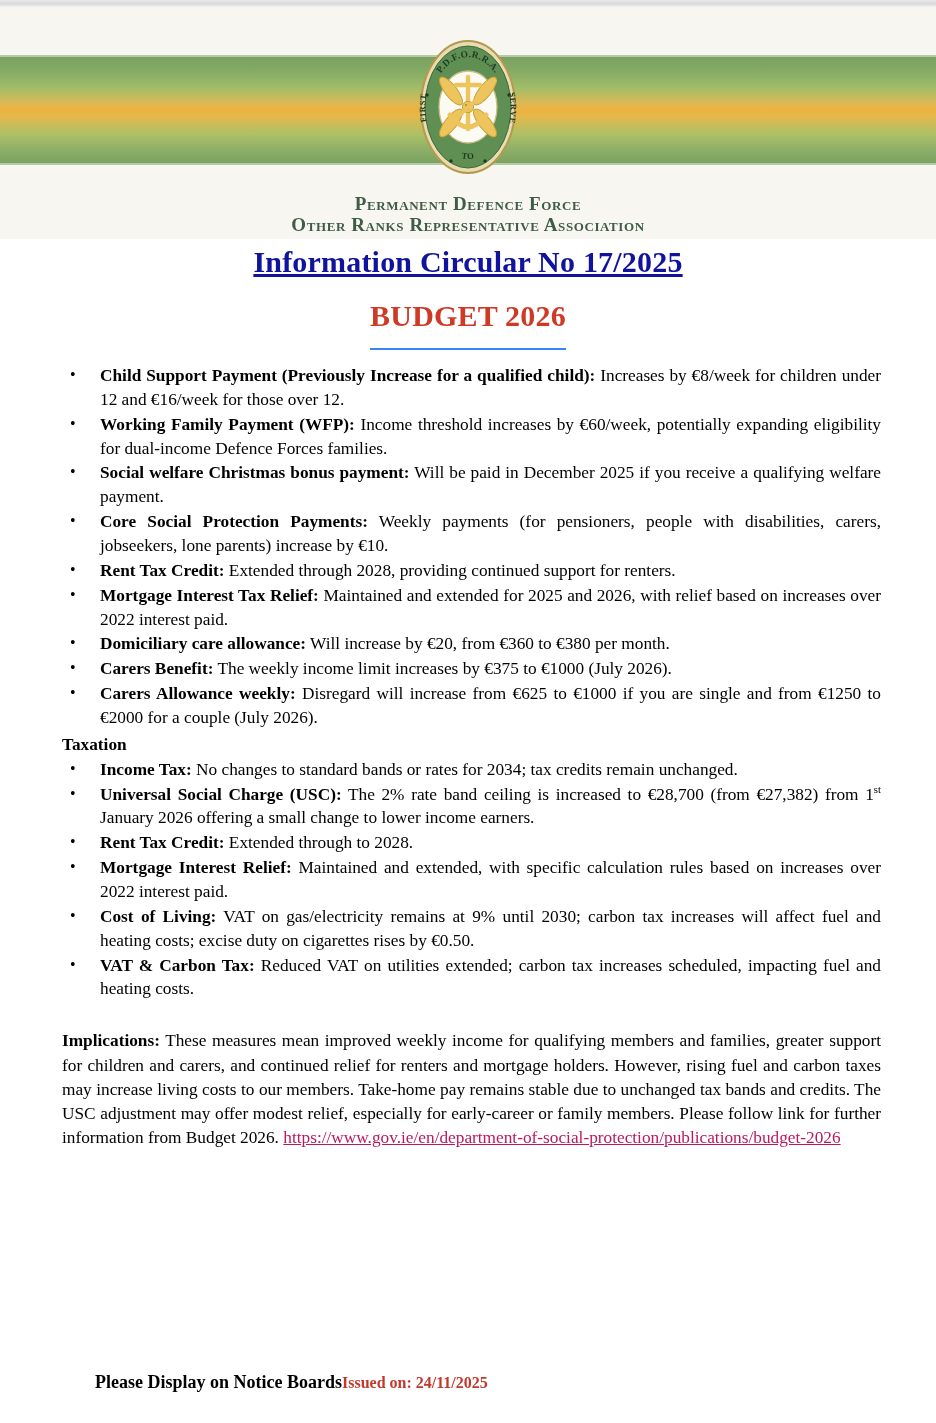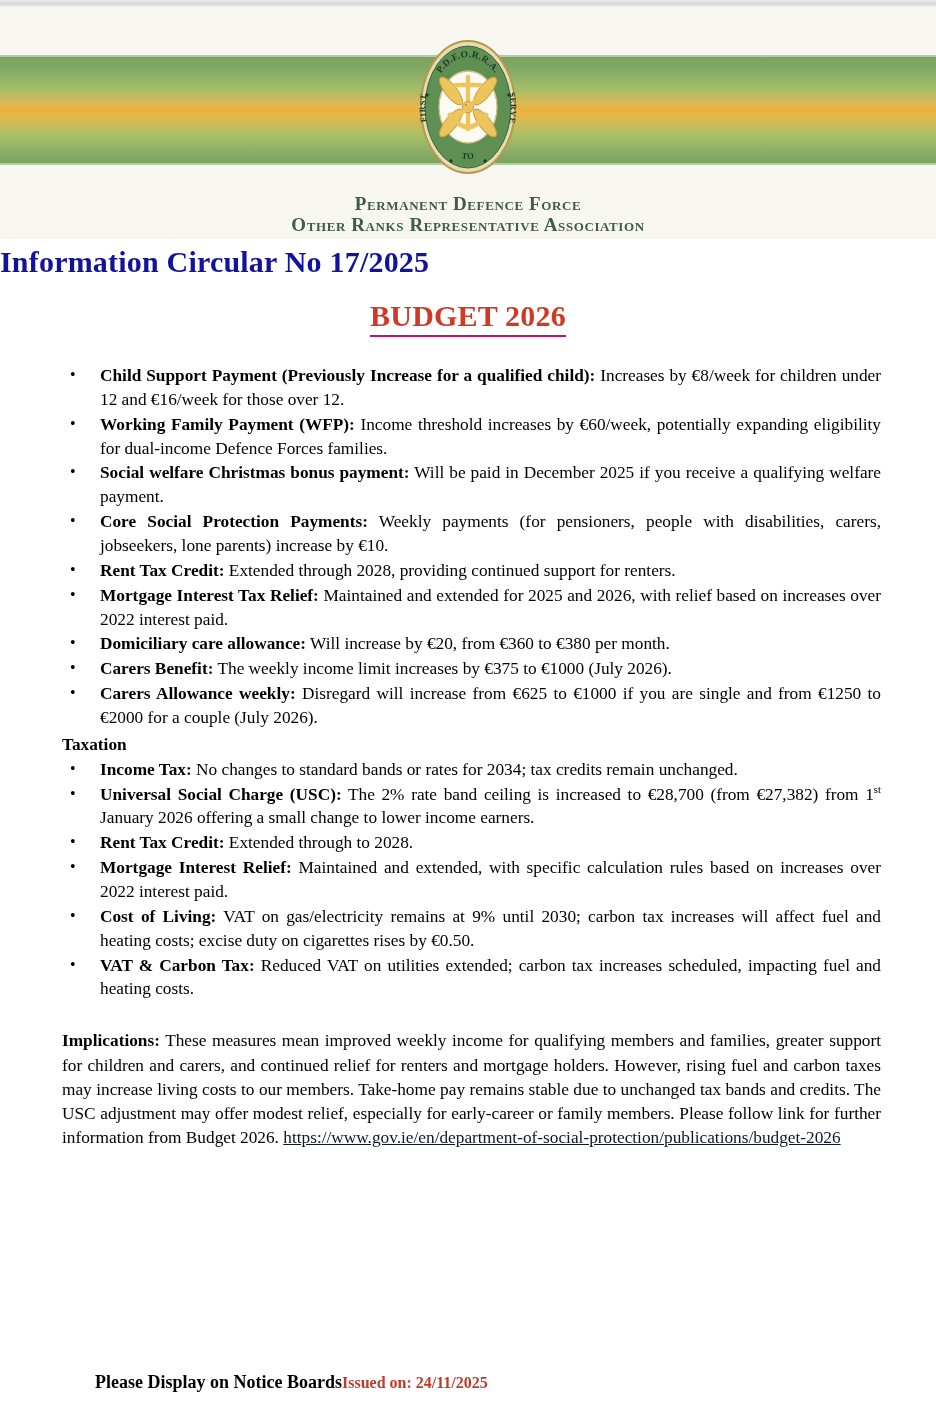--- a/index.html
+++ b/index.html
@@ -91,12 +91,13 @@
 
   
   .doc-title {
-    text-align: left;
+    text-align: center;
     font-weight: bold;
     font-size: 30px;
     color: #12139c;
     margin-top: 6px;
     letter-spacing: 0.2px;
+    text-decoration: underline;
   }
   .doc-subtitle {
     text-align: center;

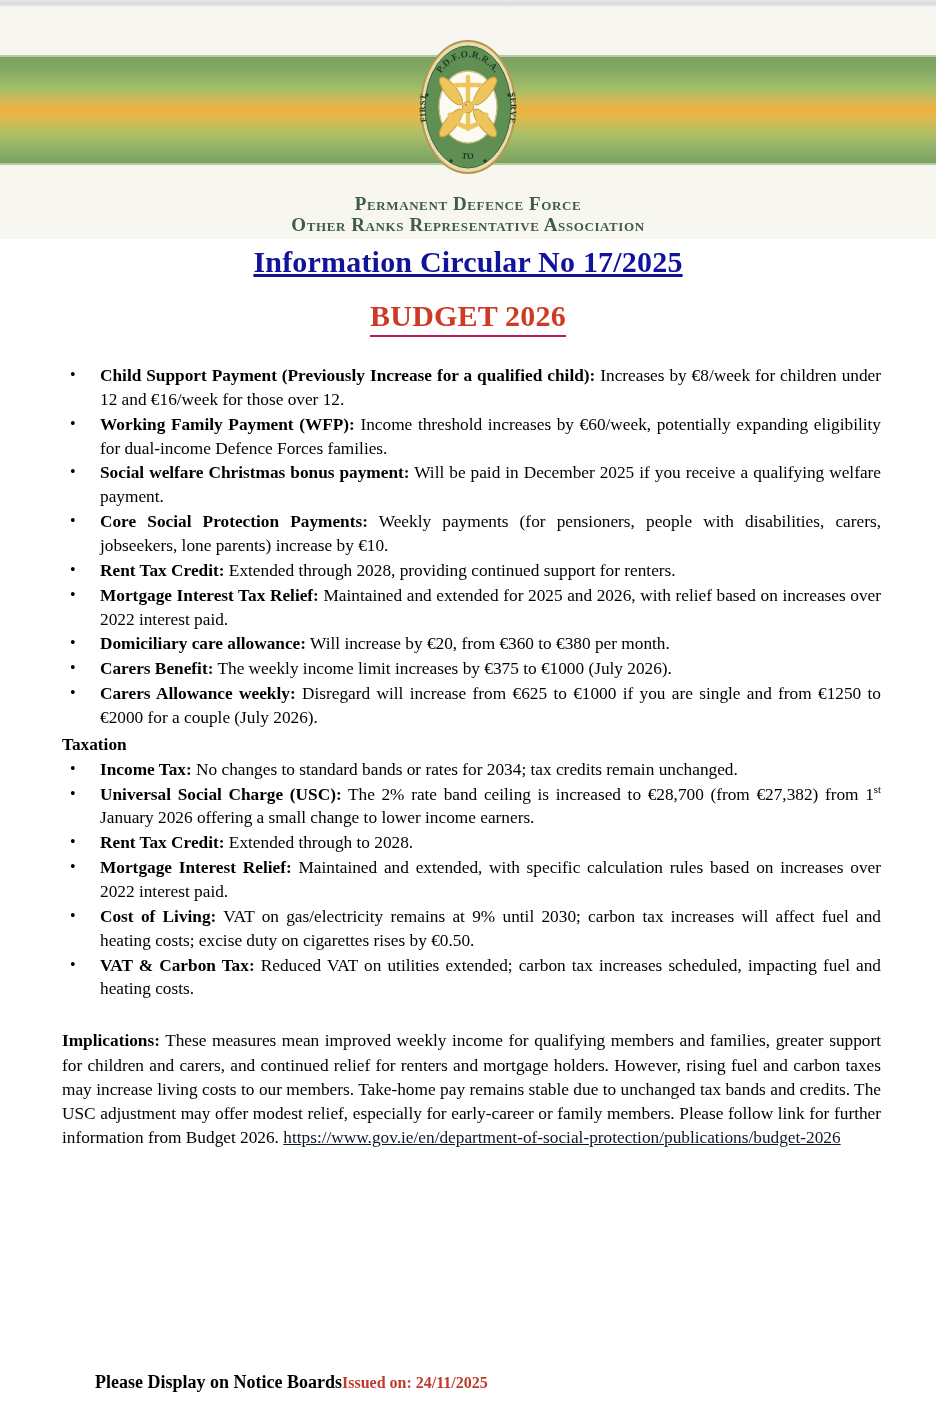--- a/index.html
+++ b/index.html
@@ -108,8 +108,8 @@
     letter-spacing: 0.2px;
   }
   .doc-subtitle span {
-    border-bottom: 2px solid #be185d;
-    padding-bottom: 3px;
+    border-bottom: 2px solid #3b82f6;
+    padding-bottom: 16px;
   }
 
   

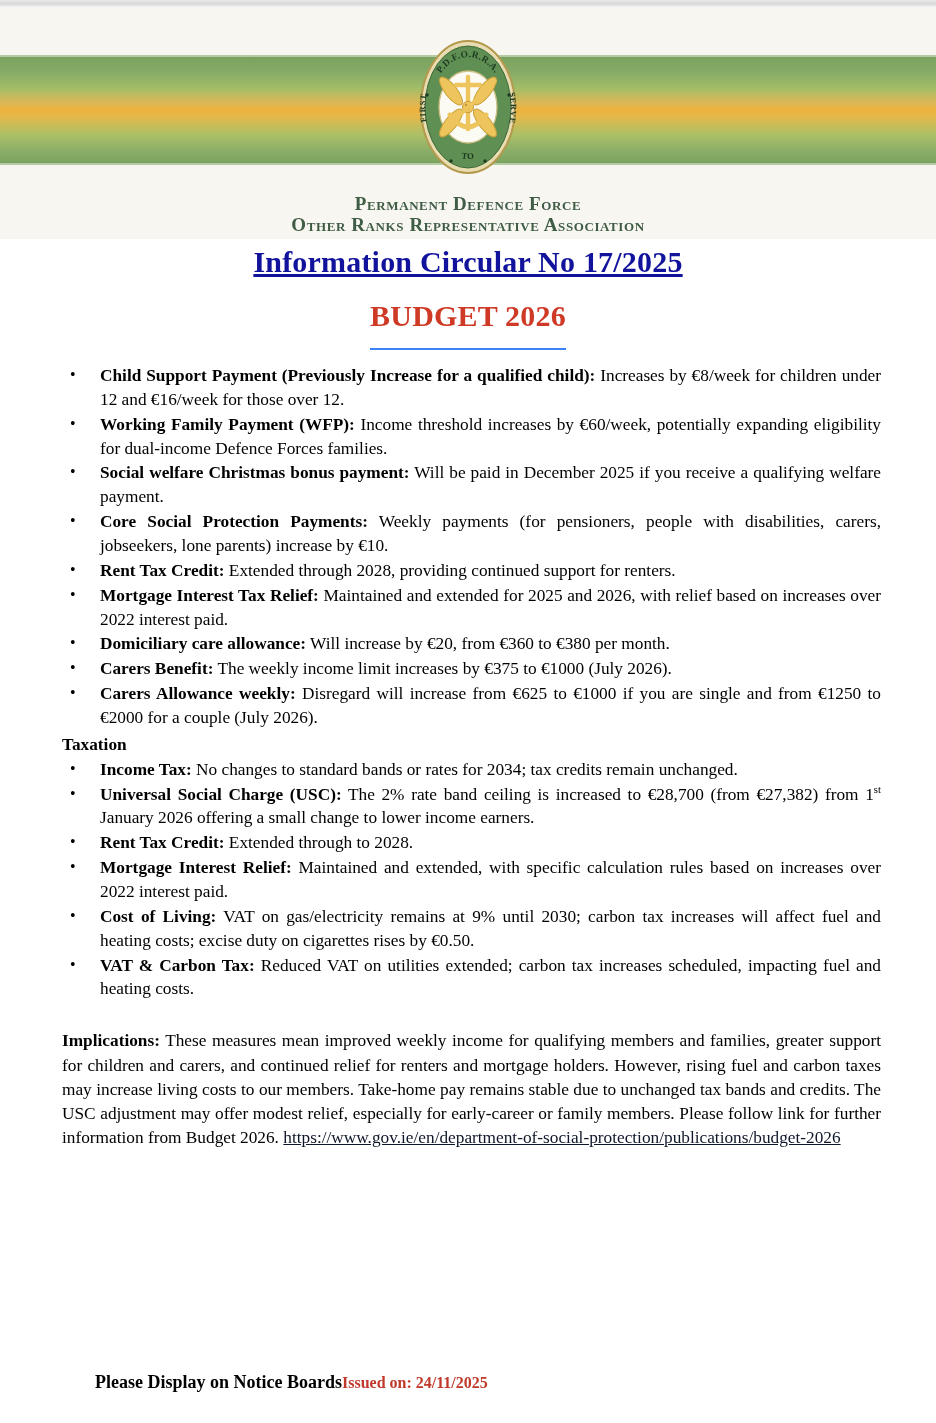--- a/index.html
+++ b/index.html
@@ -154,7 +154,7 @@
     line-height: 1.40;
   }
   .doc-link {
-    color: #0f172a;
+    color: #be185d;
     text-decoration: underline;
     word-break: break-all;
   }

